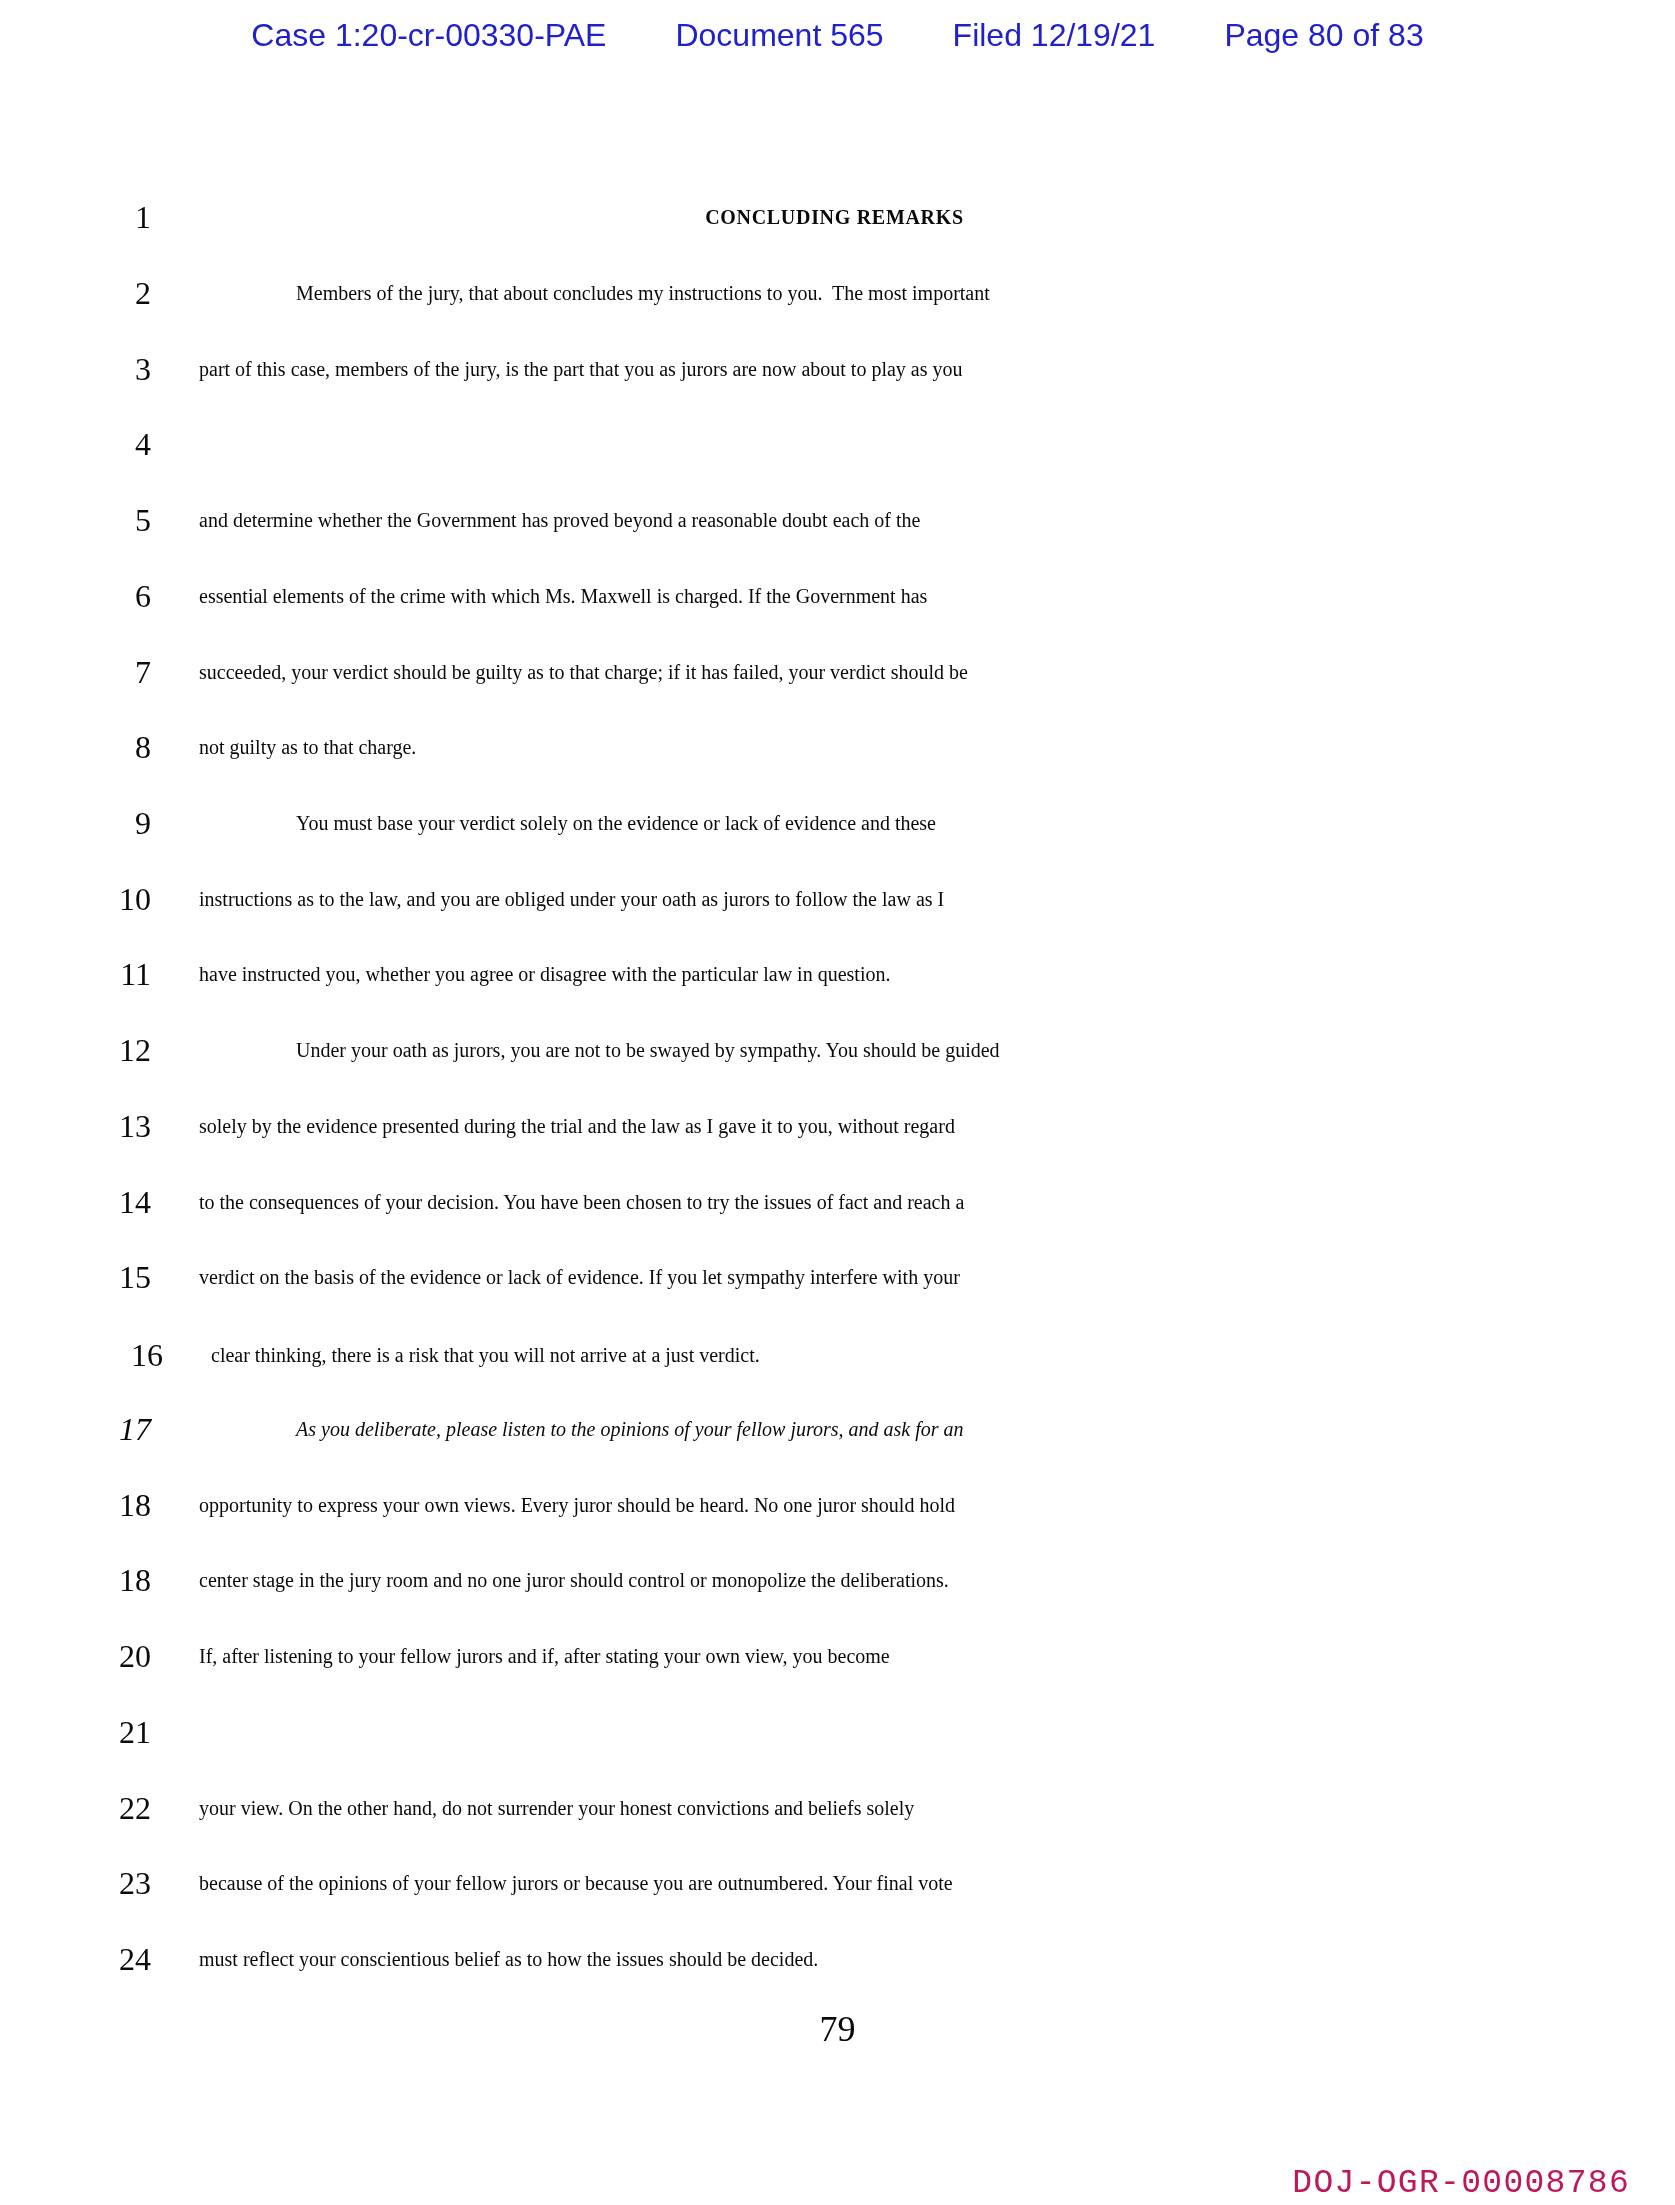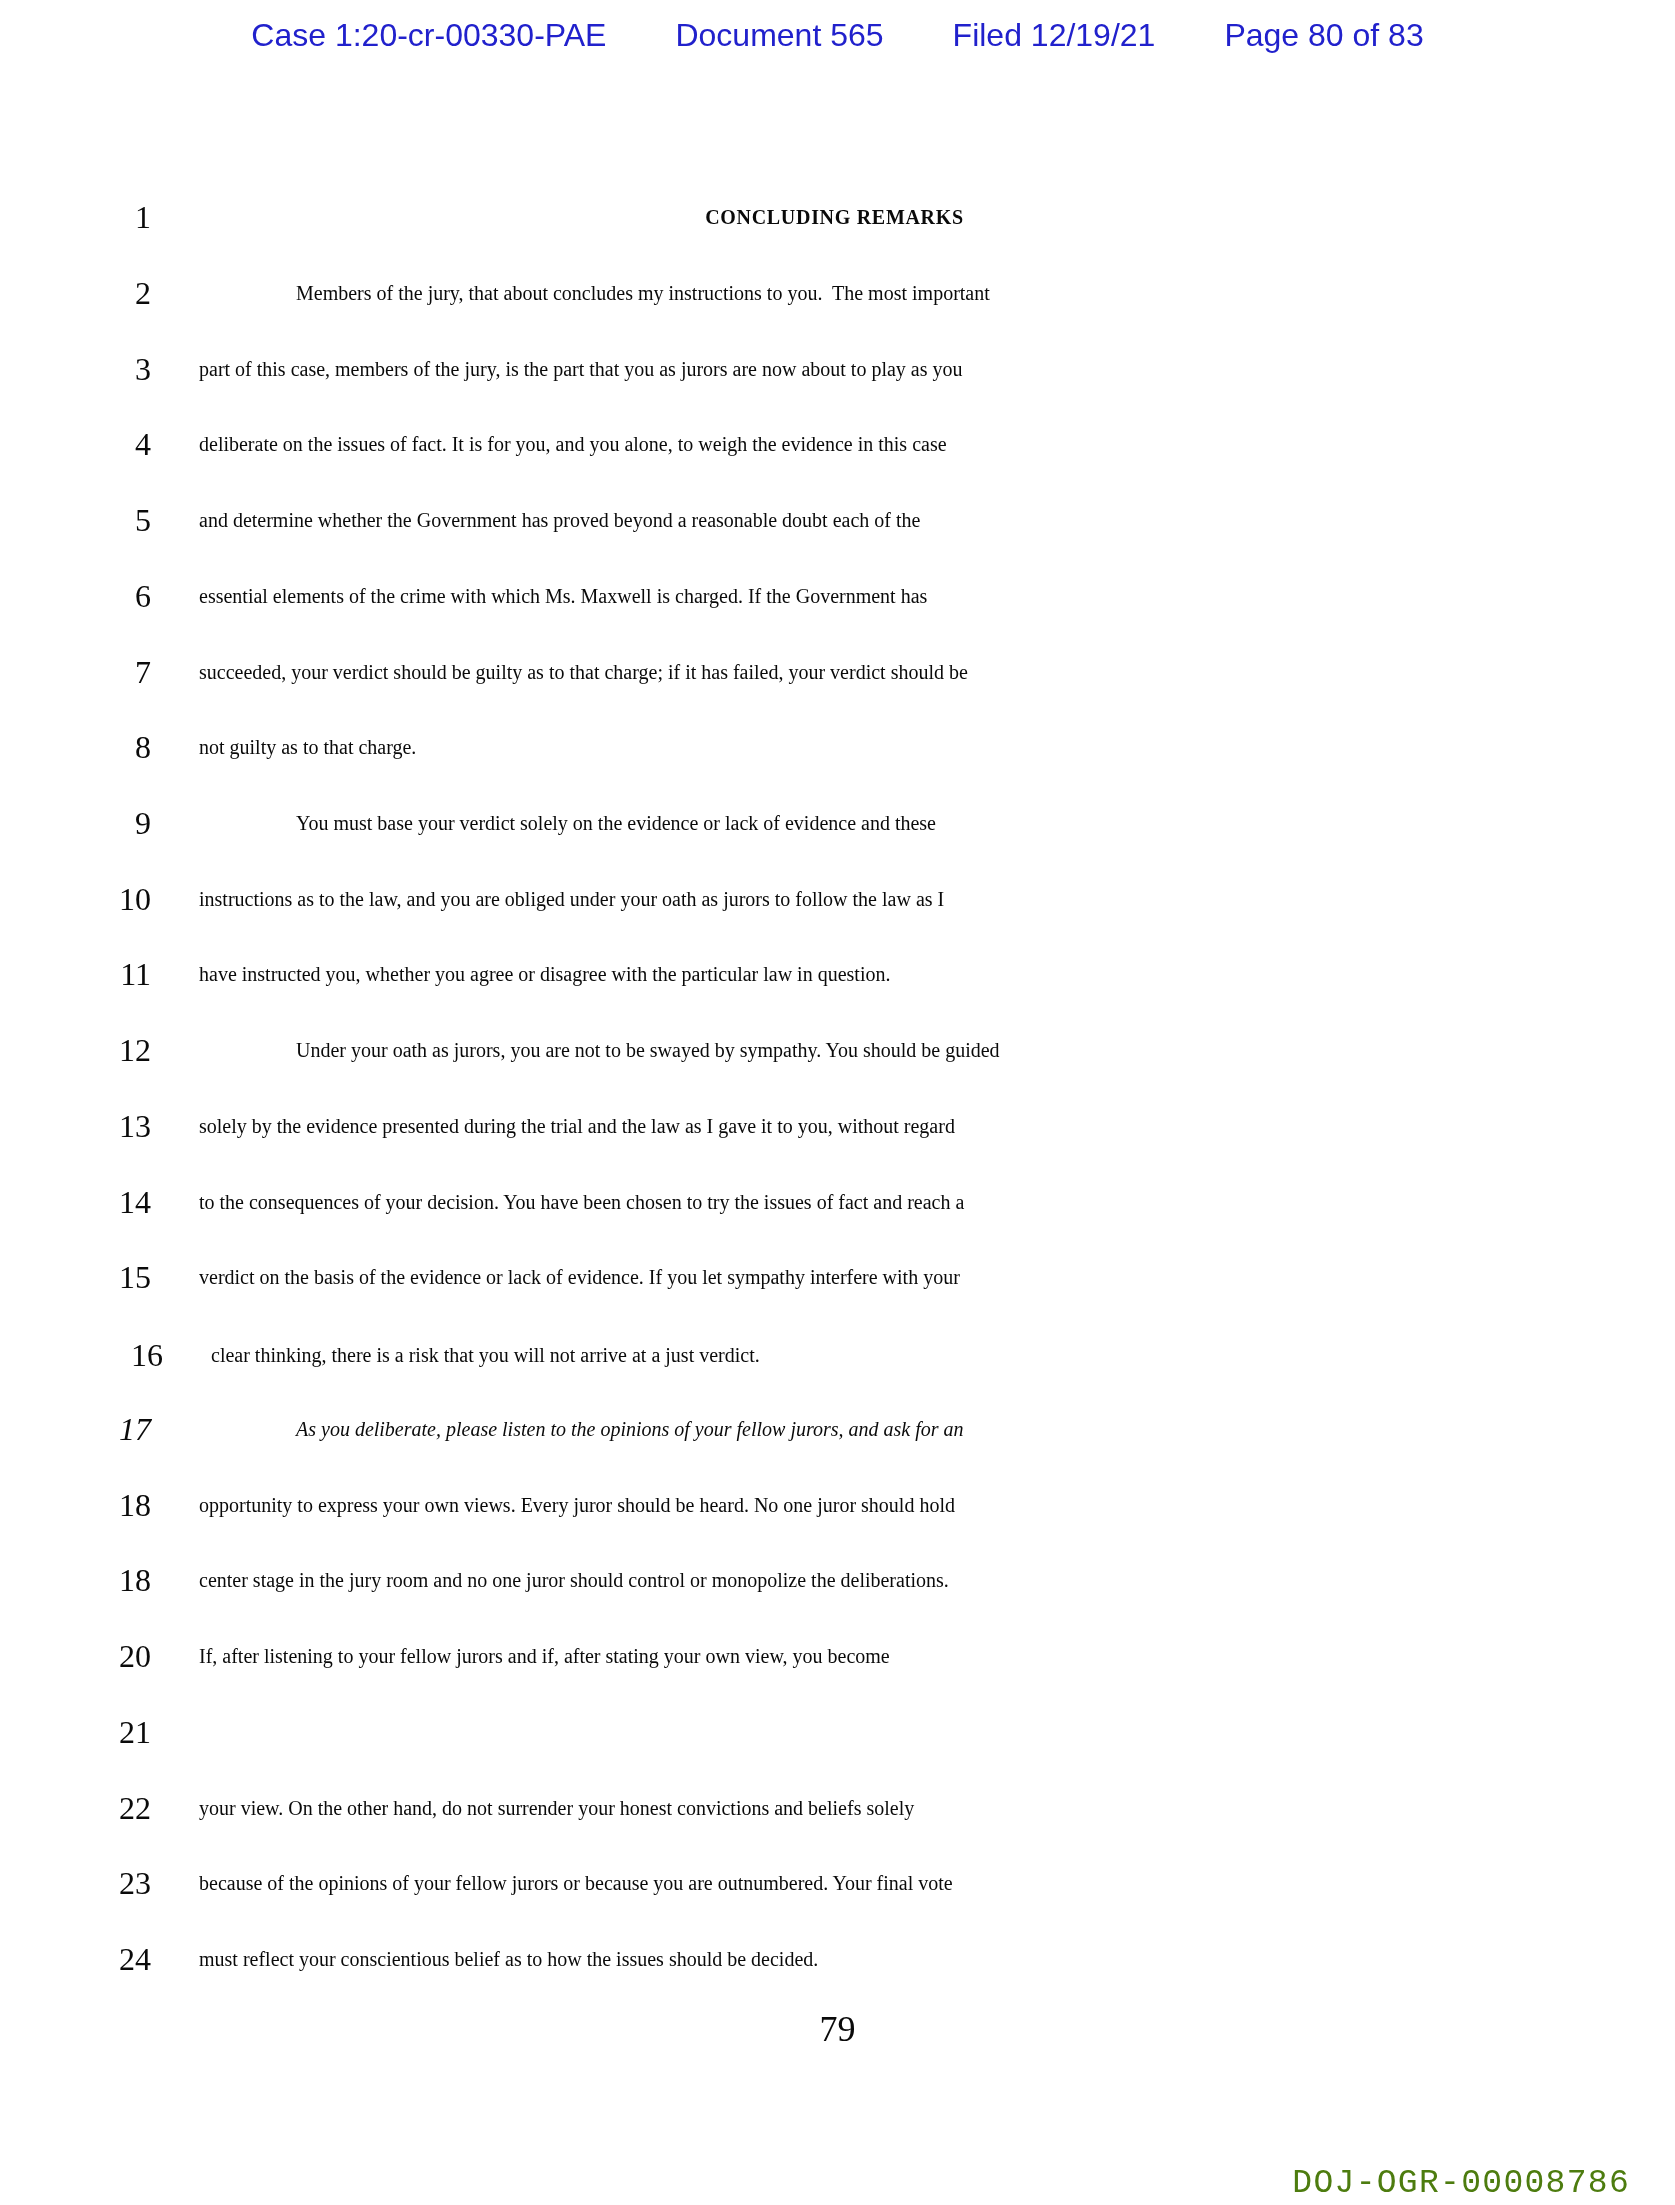--- a/index.html
+++ b/index.html
@@ -102,7 +102,6 @@
       </div>
       <div class="line-row" style="top: 424px;">
         <span class="line-number">4</span>
-        <span class="line-text">deliberate on the issues of fact. It is for you, and you alone, to weigh the evidence in this case</span>
       </div>
       <div class="line-row" style="top: 500px;">
         <span class="line-number">5</span>

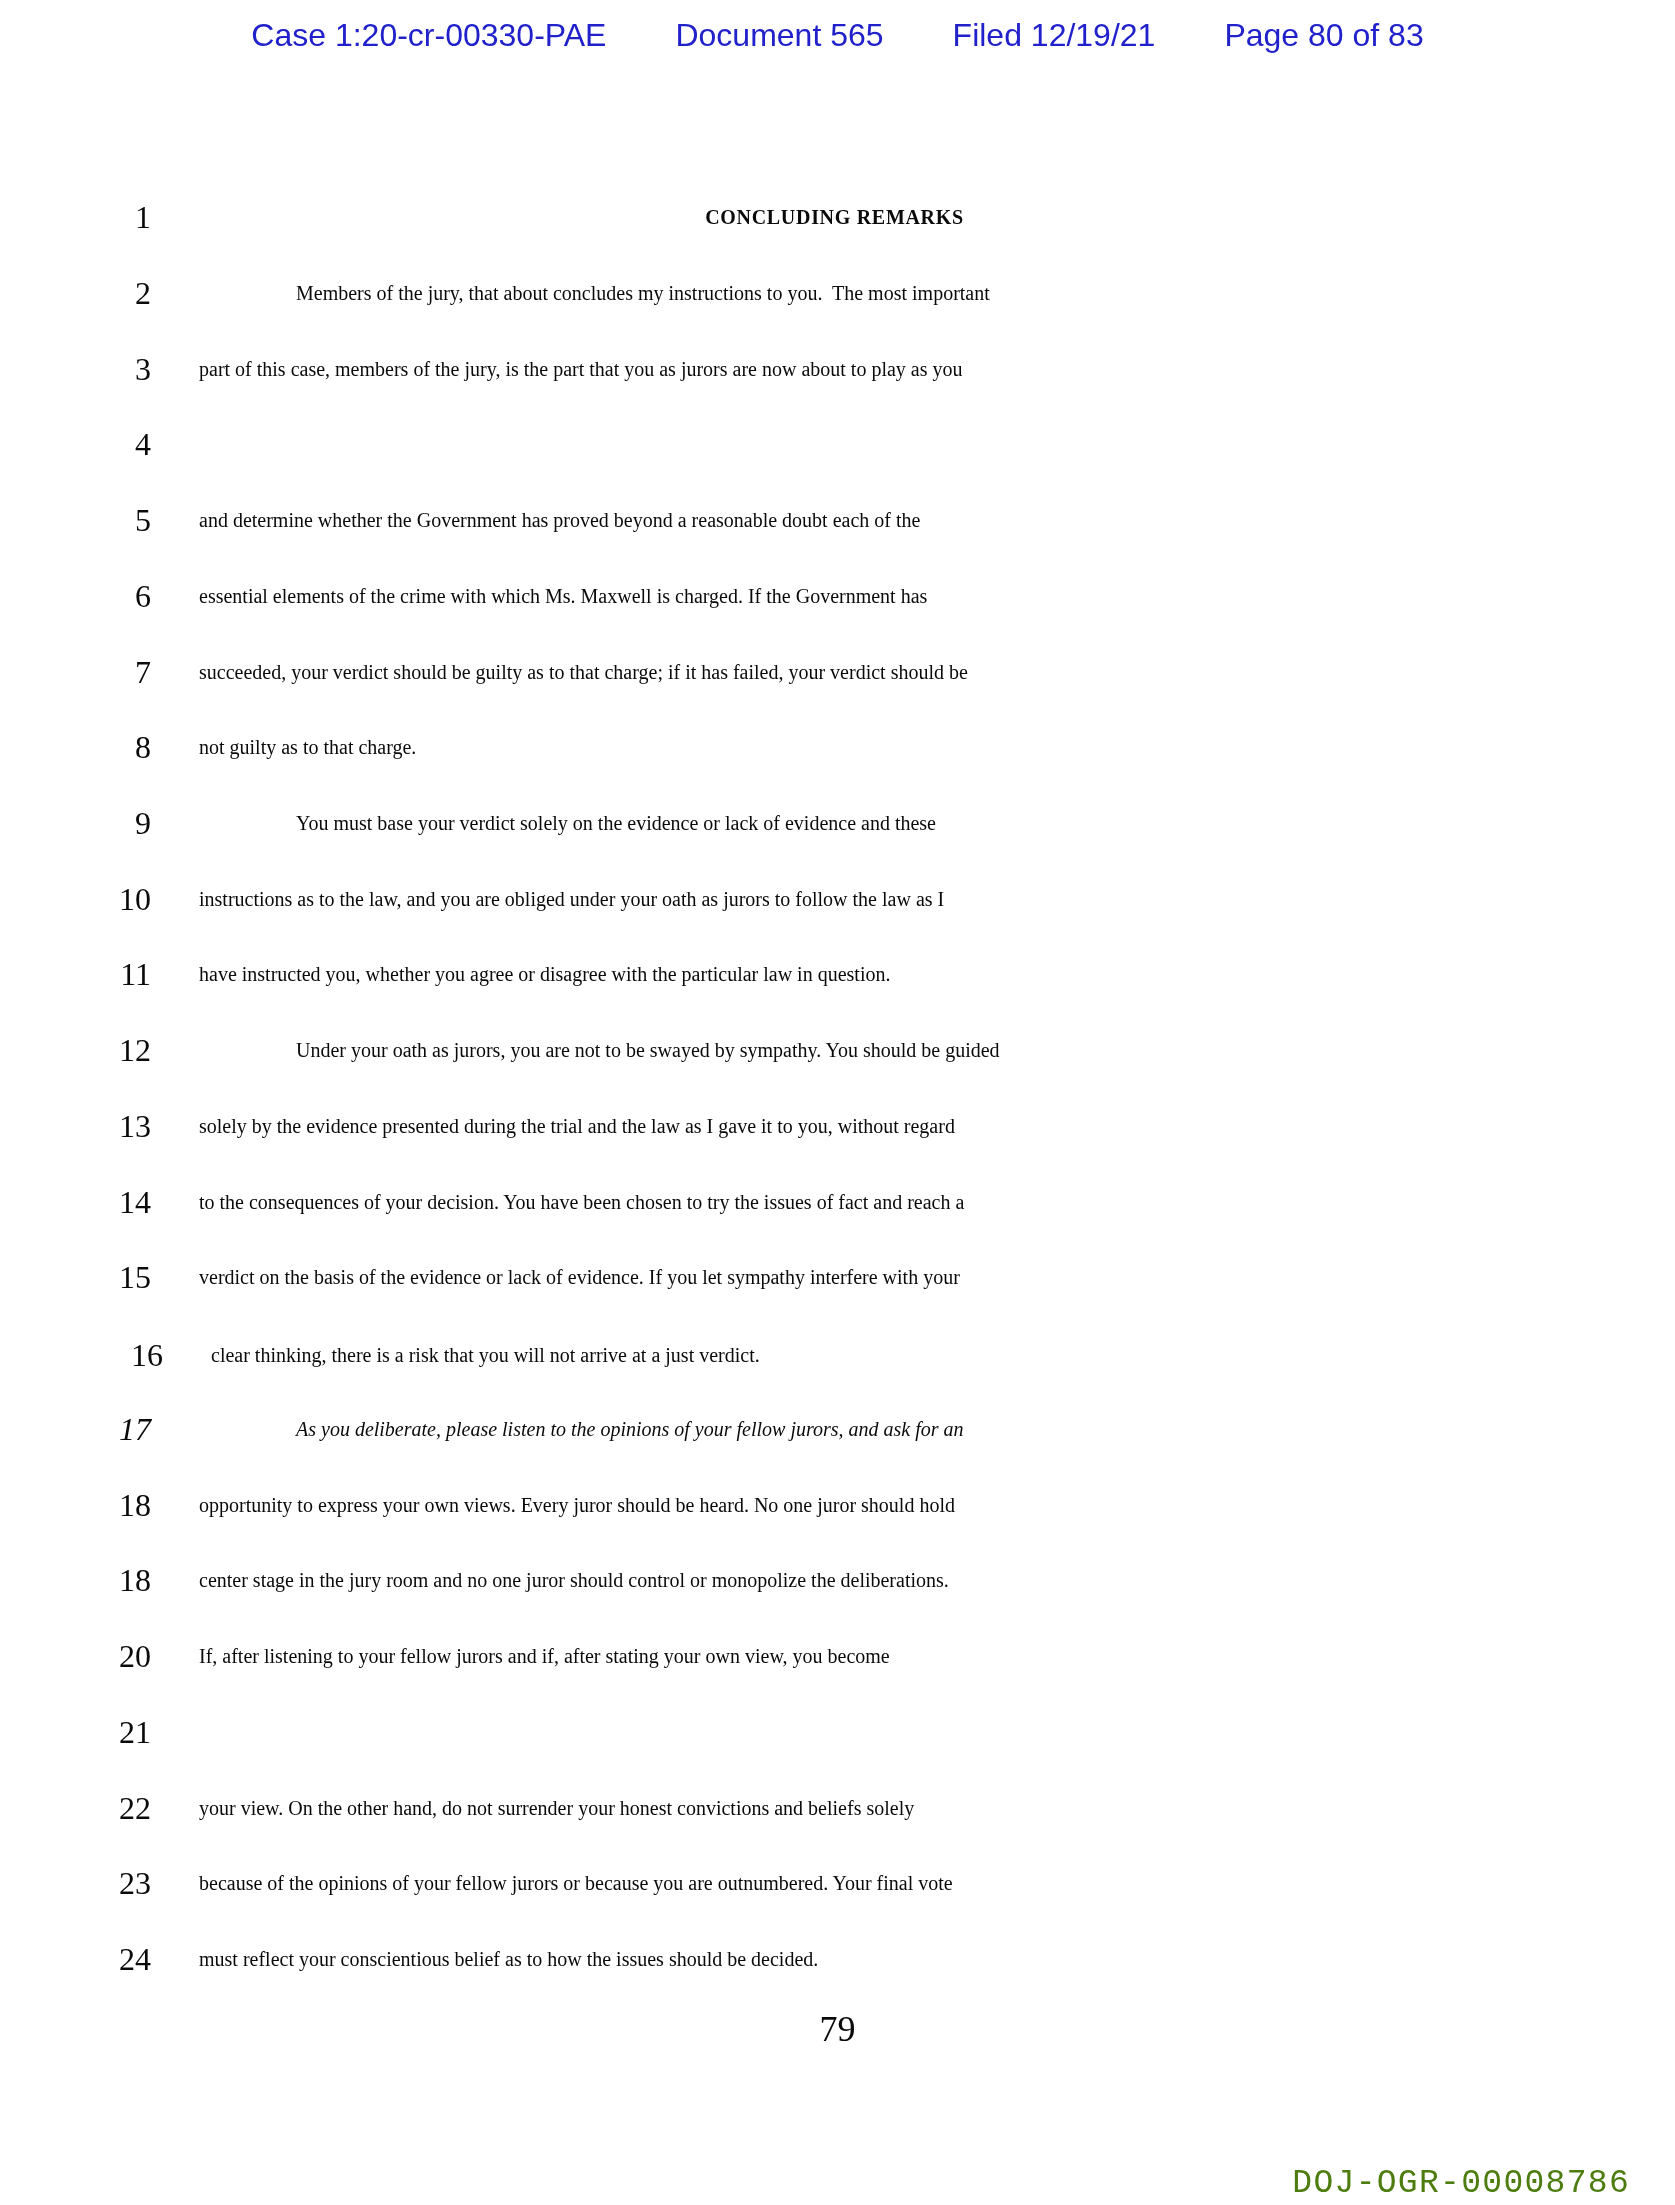--- a/index.html
+++ b/index.html
@@ -77,7 +77,7 @@
     font-family: "Liberation Mono", monospace;
     font-size: 33px;
     letter-spacing: 1.3px;
-    color: #4d7c0f;
+    color: #be185d;
   }
 </style>
 </head>

